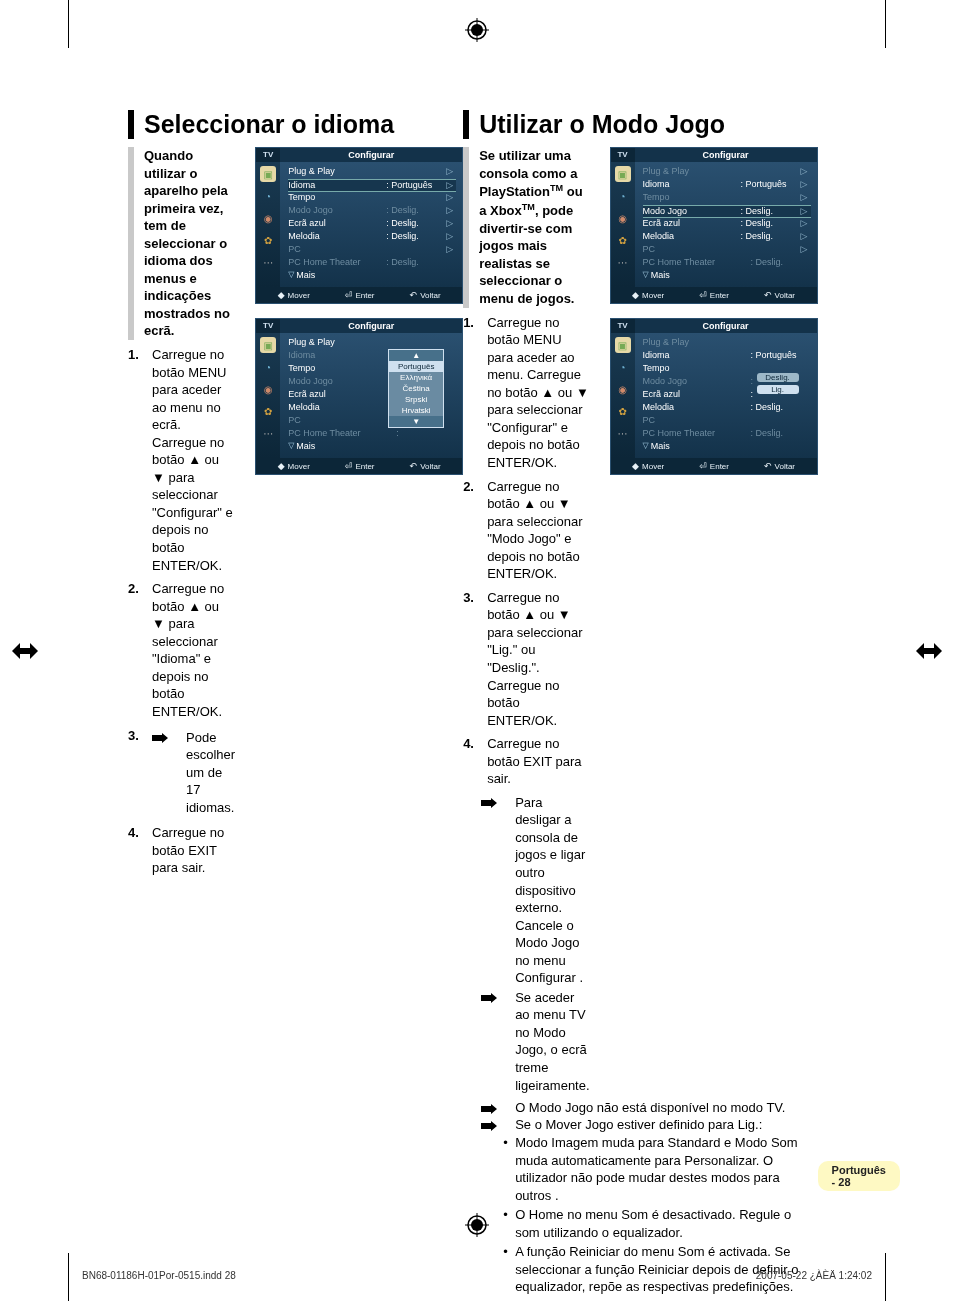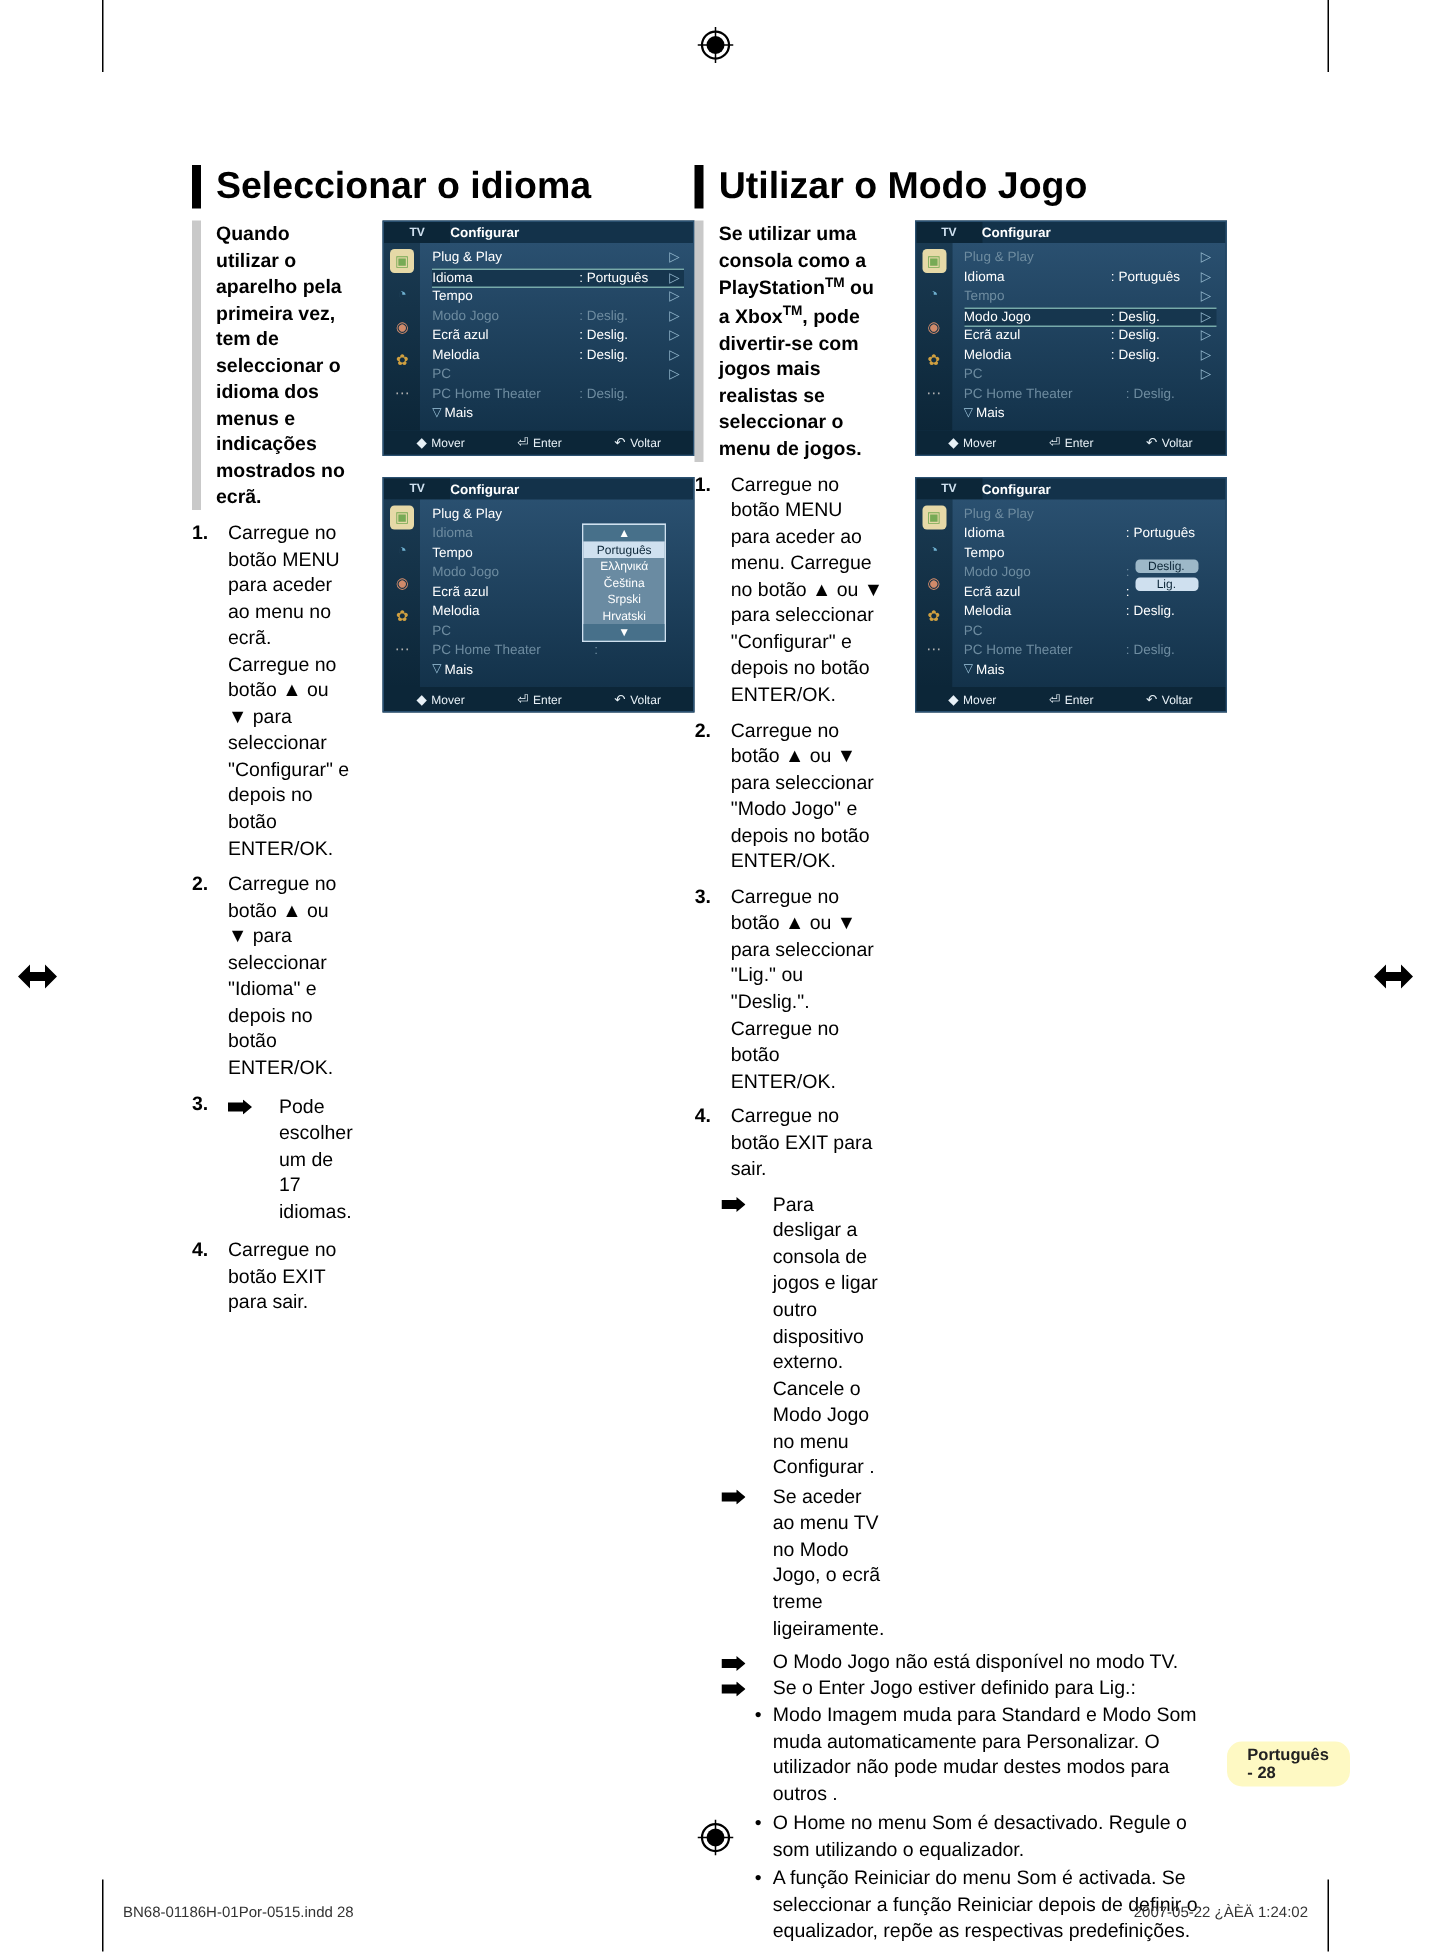--- a/index.html
+++ b/index.html
@@ -64,7 +64,7 @@
     font-size:9px;
   }
   .osd-top { display:flex; }
-  .osd-tv { width:44px; background:#0c2638; color:#cfe0ef; text-align:center; font-weight:bold; padding:2px 0; font-size:8px;}
+  .osd-tv { width:24px; background:#0c2638; color:#cfe0ef; text-align:center; font-weight:bold; padding:2px 0; font-size:8px;}
   .osd-title { flex:1; text-align:left; font-weight:bold; padding:2px 0; color:#fff;}
   .osd-body { display:flex; }
   .osd-icons { width:24px; background:linear-gradient(#1a3a52,#0c2638); display:flex; flex-direction:column; align-items:center; padding-top:4px; gap:6px;}

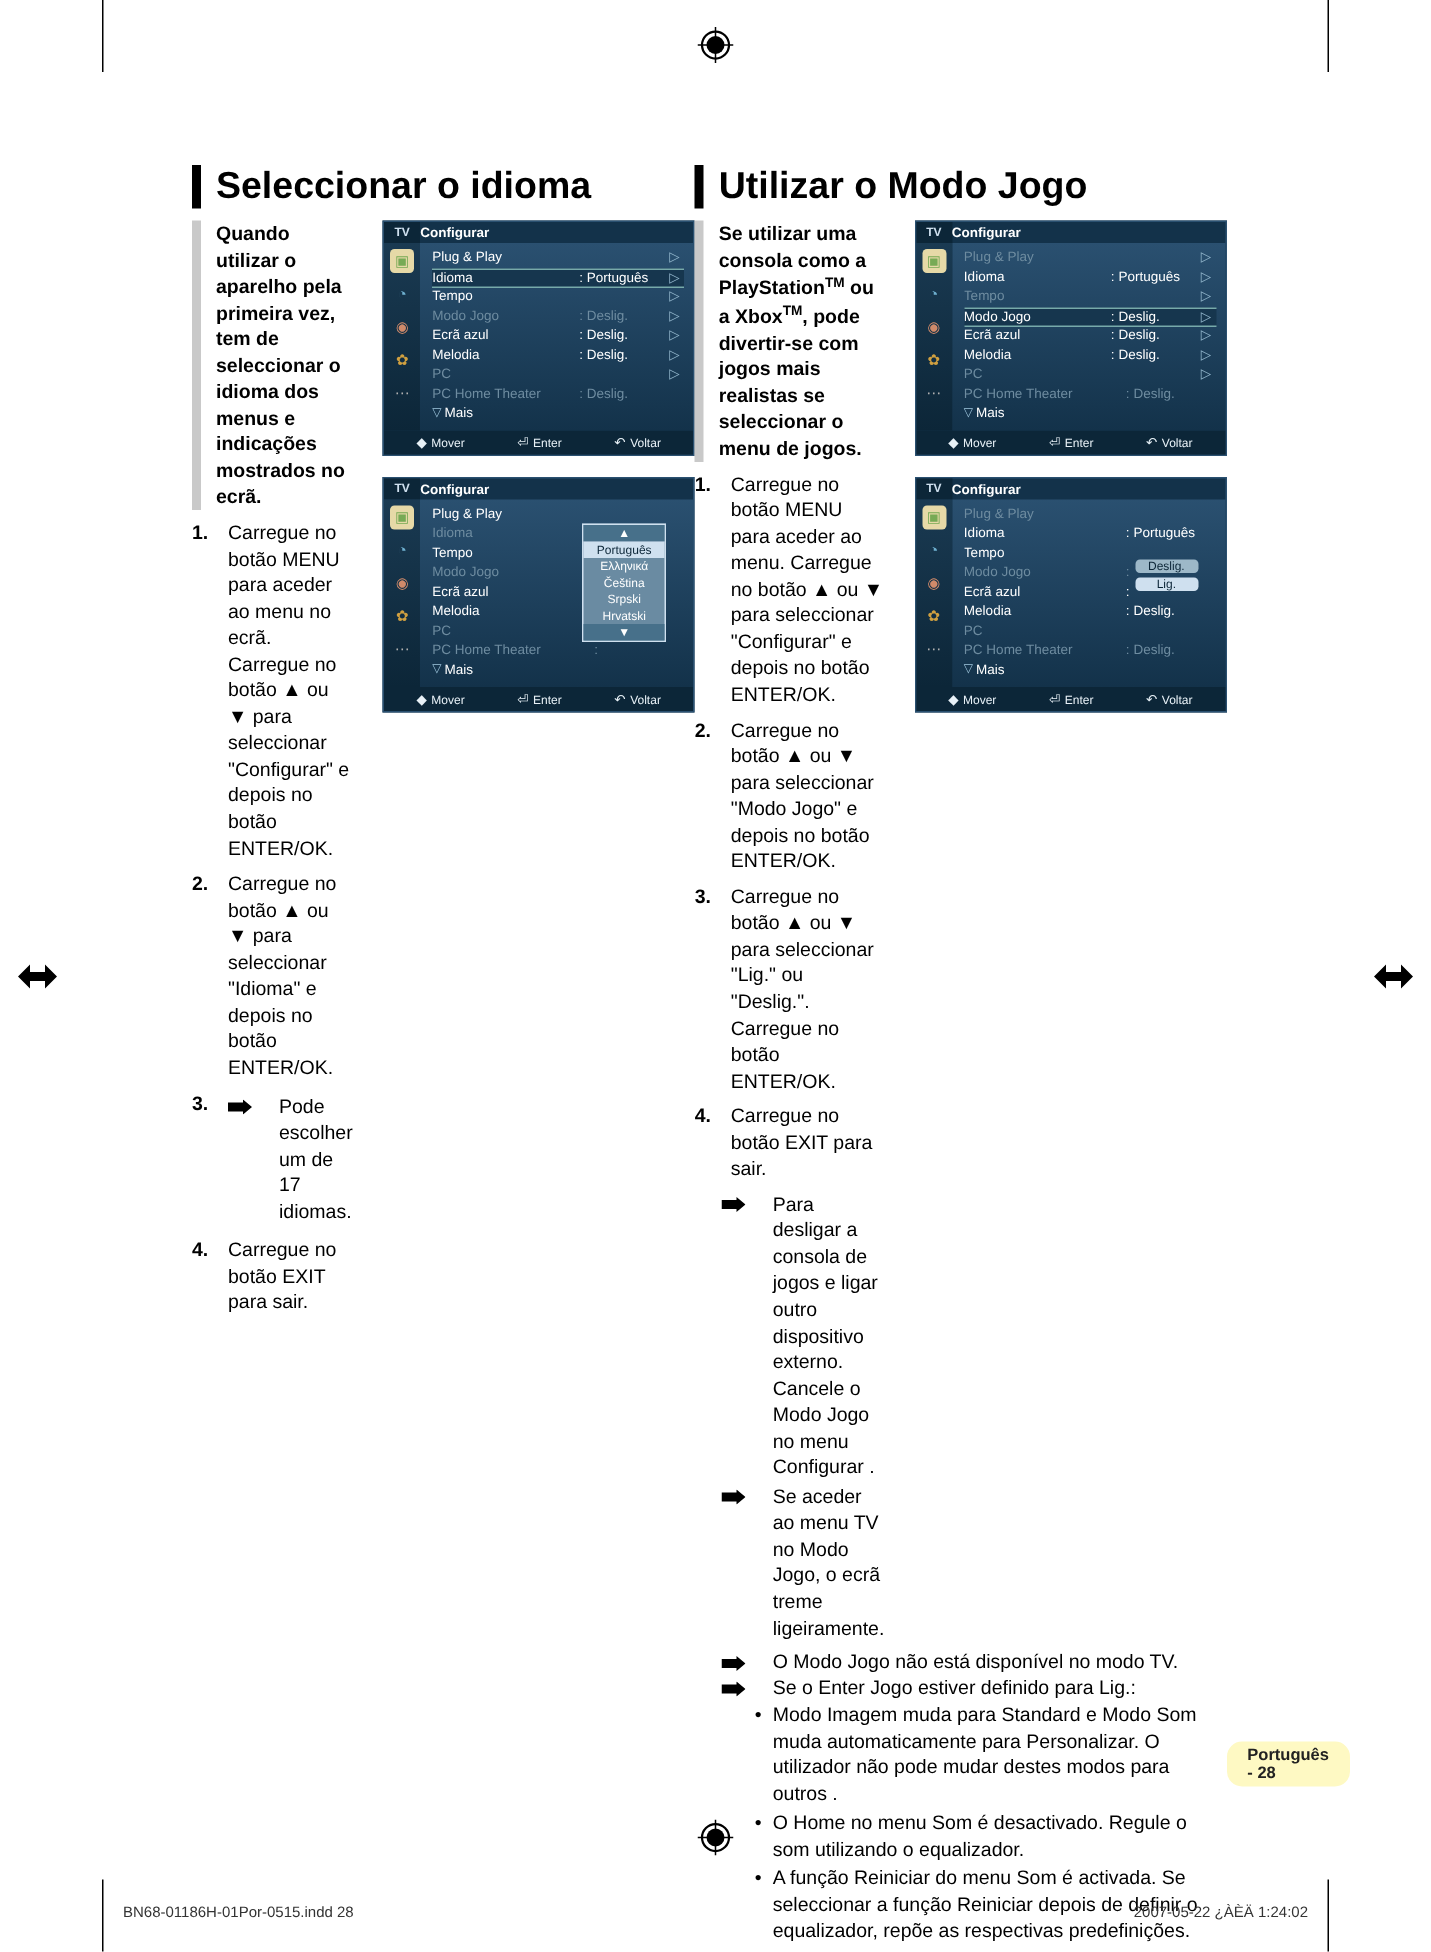--- a/index.html
+++ b/index.html
@@ -65,7 +65,7 @@
   }
   .osd-top { display:flex; }
   .osd-tv { width:24px; background:#0c2638; color:#cfe0ef; text-align:center; font-weight:bold; padding:2px 0; font-size:8px;}
-  .osd-title { flex:1; text-align:left; font-weight:bold; padding:2px 0; color:#fff;}
+  .osd-title { flex:1; text-align:center; font-weight:bold; padding:2px 0; color:#fff;}
   .osd-body { display:flex; }
   .osd-icons { width:24px; background:linear-gradient(#1a3a52,#0c2638); display:flex; flex-direction:column; align-items:center; padding-top:4px; gap:6px;}
   .osd-icons .ic { width:16px; height:16px; border-radius:3px; display:flex; align-items:center; justify-content:center; font-size:10px;}

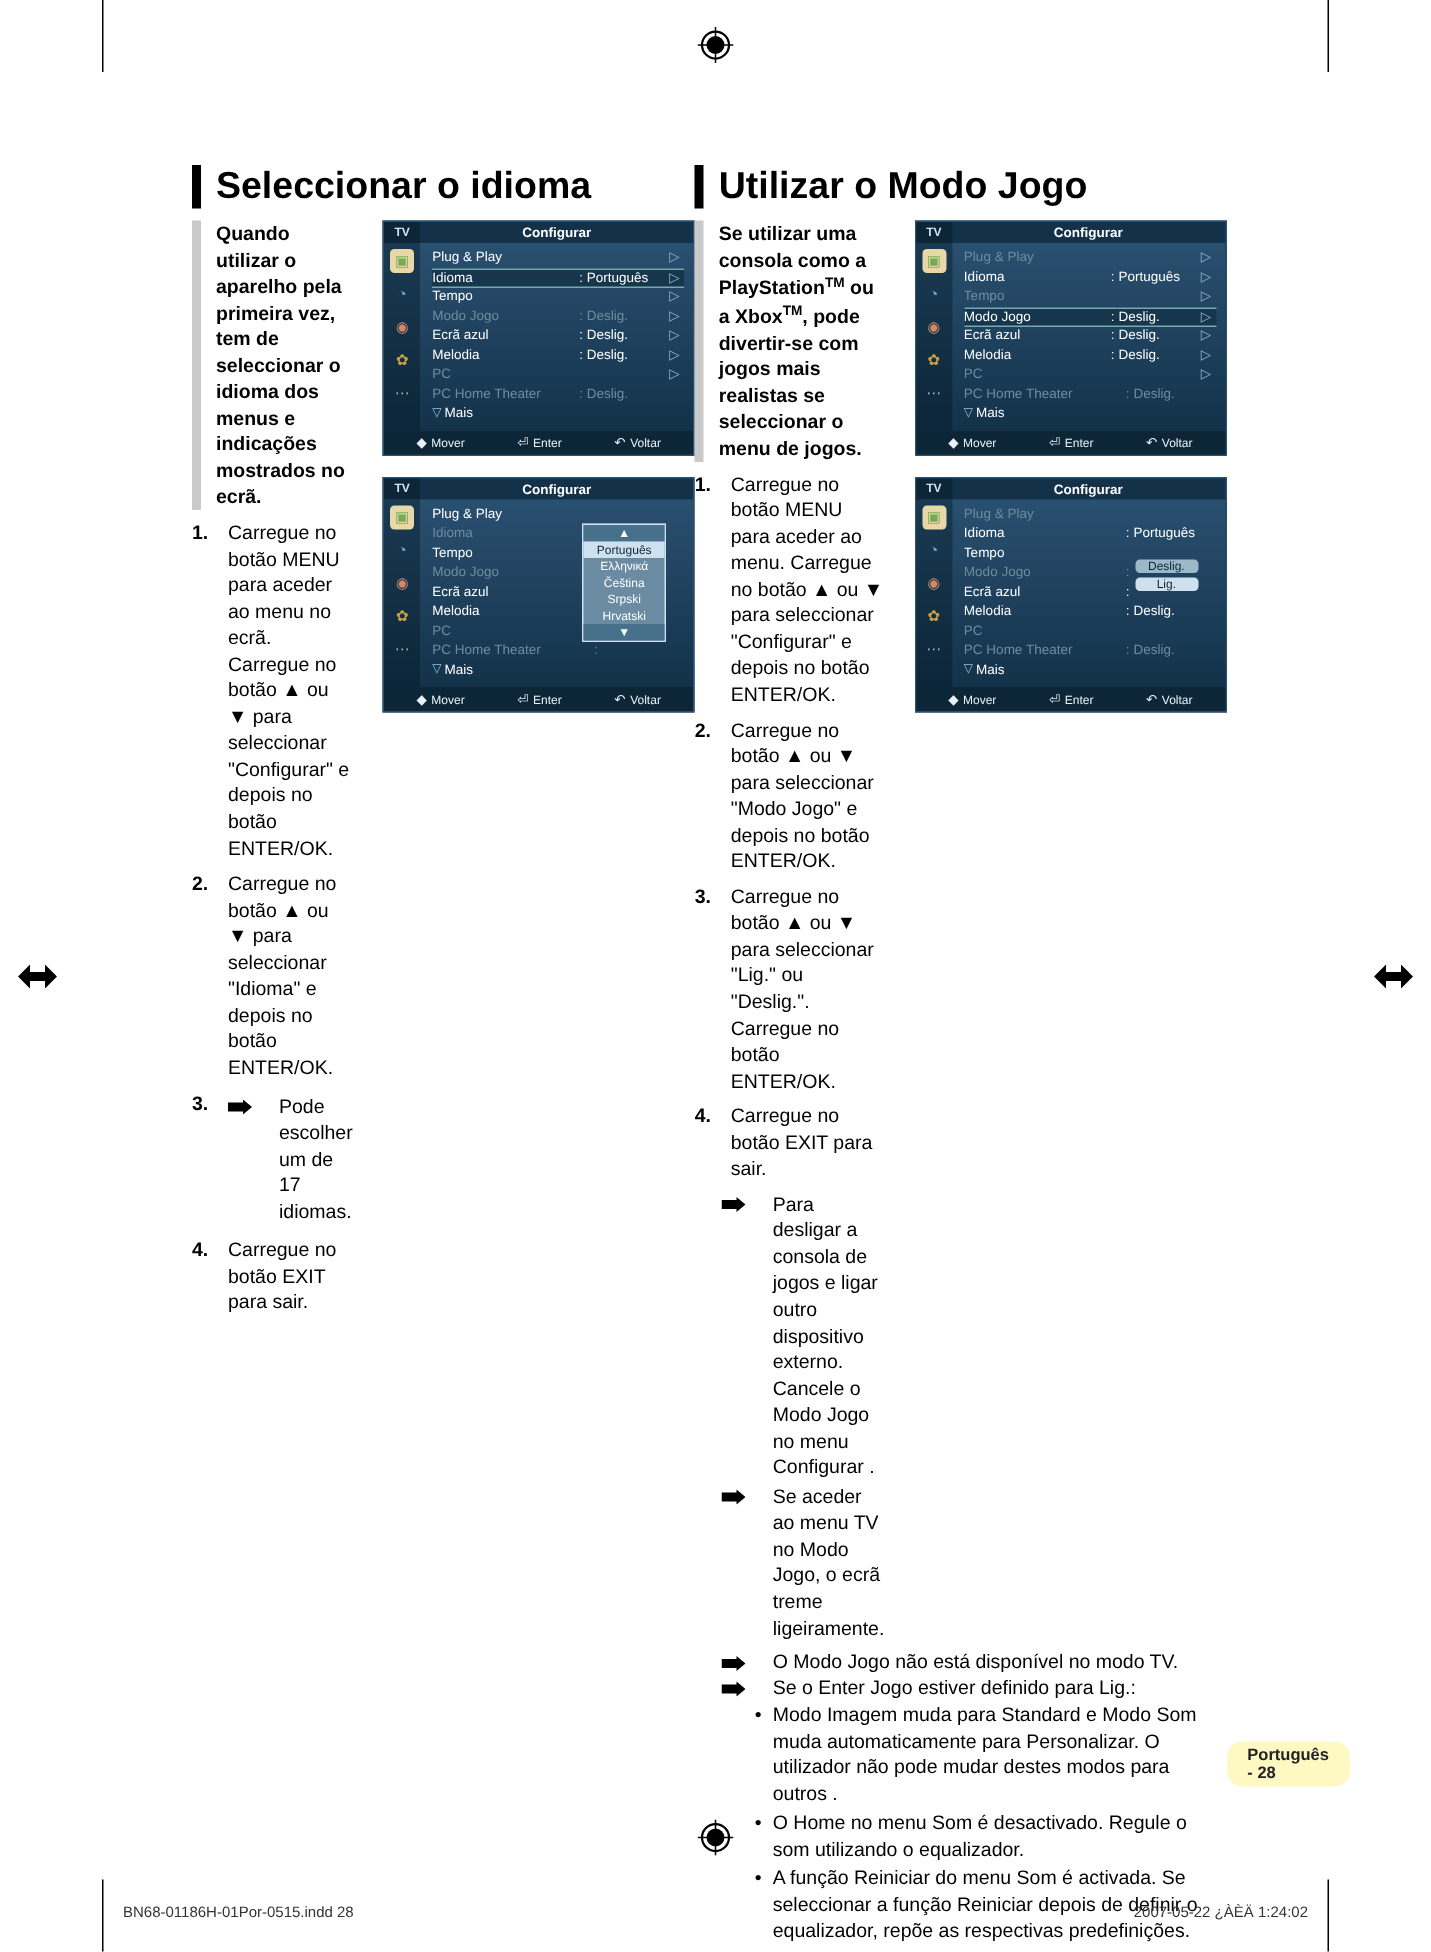--- a/index.html
+++ b/index.html
@@ -533,7 +533,7 @@
           <span class="arrow-icon"><svg viewBox="0 0 16 10">
               <polygon points="0,2 10,2 10,0 16,5 10,10 10,8 0,8" fill="#000"></polygon>
             </svg></span>
-          <span>Se o Enter Jogo estiver definido para Lig.:</span>
+          <span>Se o Mover Jogo estiver definido para Lig.:</span>
         </div>
       <ul class="bullets" style="margin-left:40px;">
         <li>Modo Imagem muda para Standard e Modo Som muda automaticamente para Personalizar. O utilizador não pode mudar destes modos para outros .</li>

